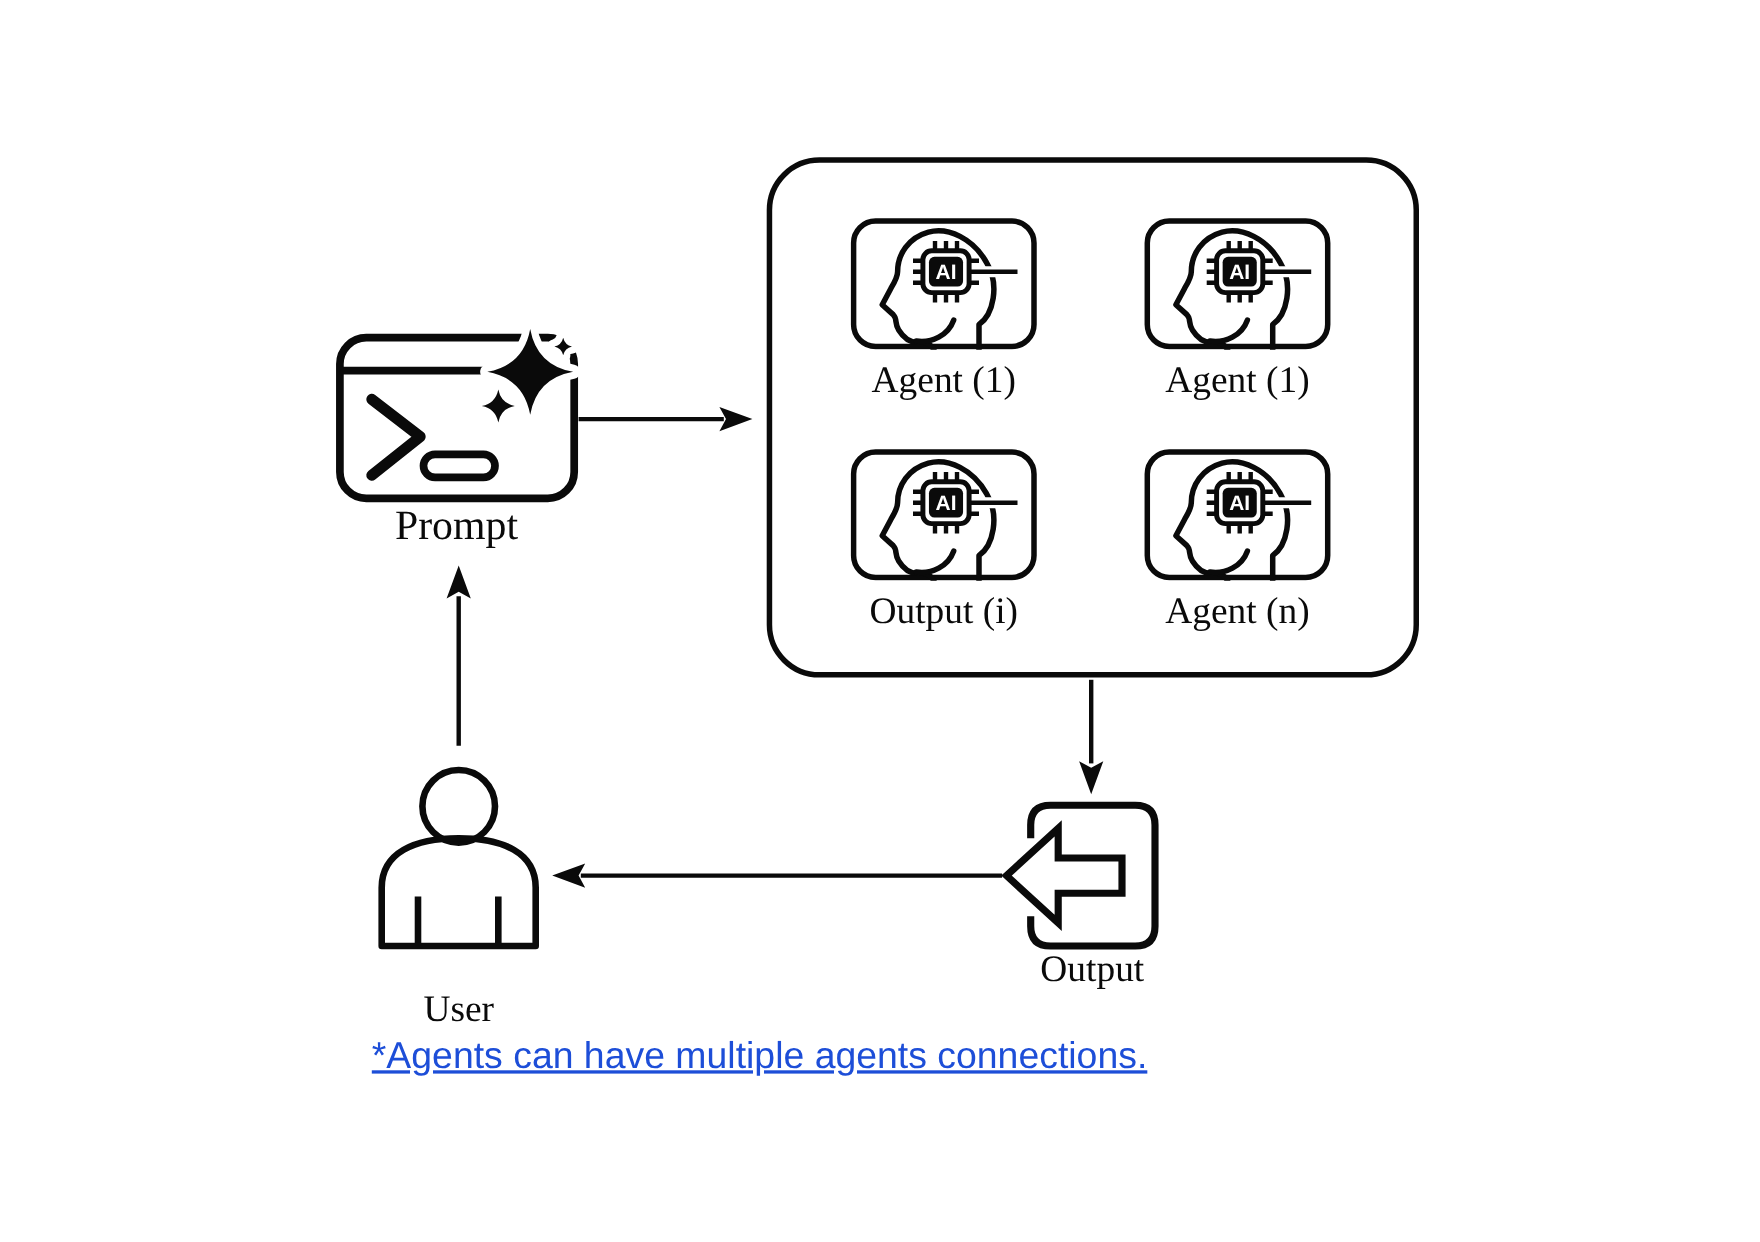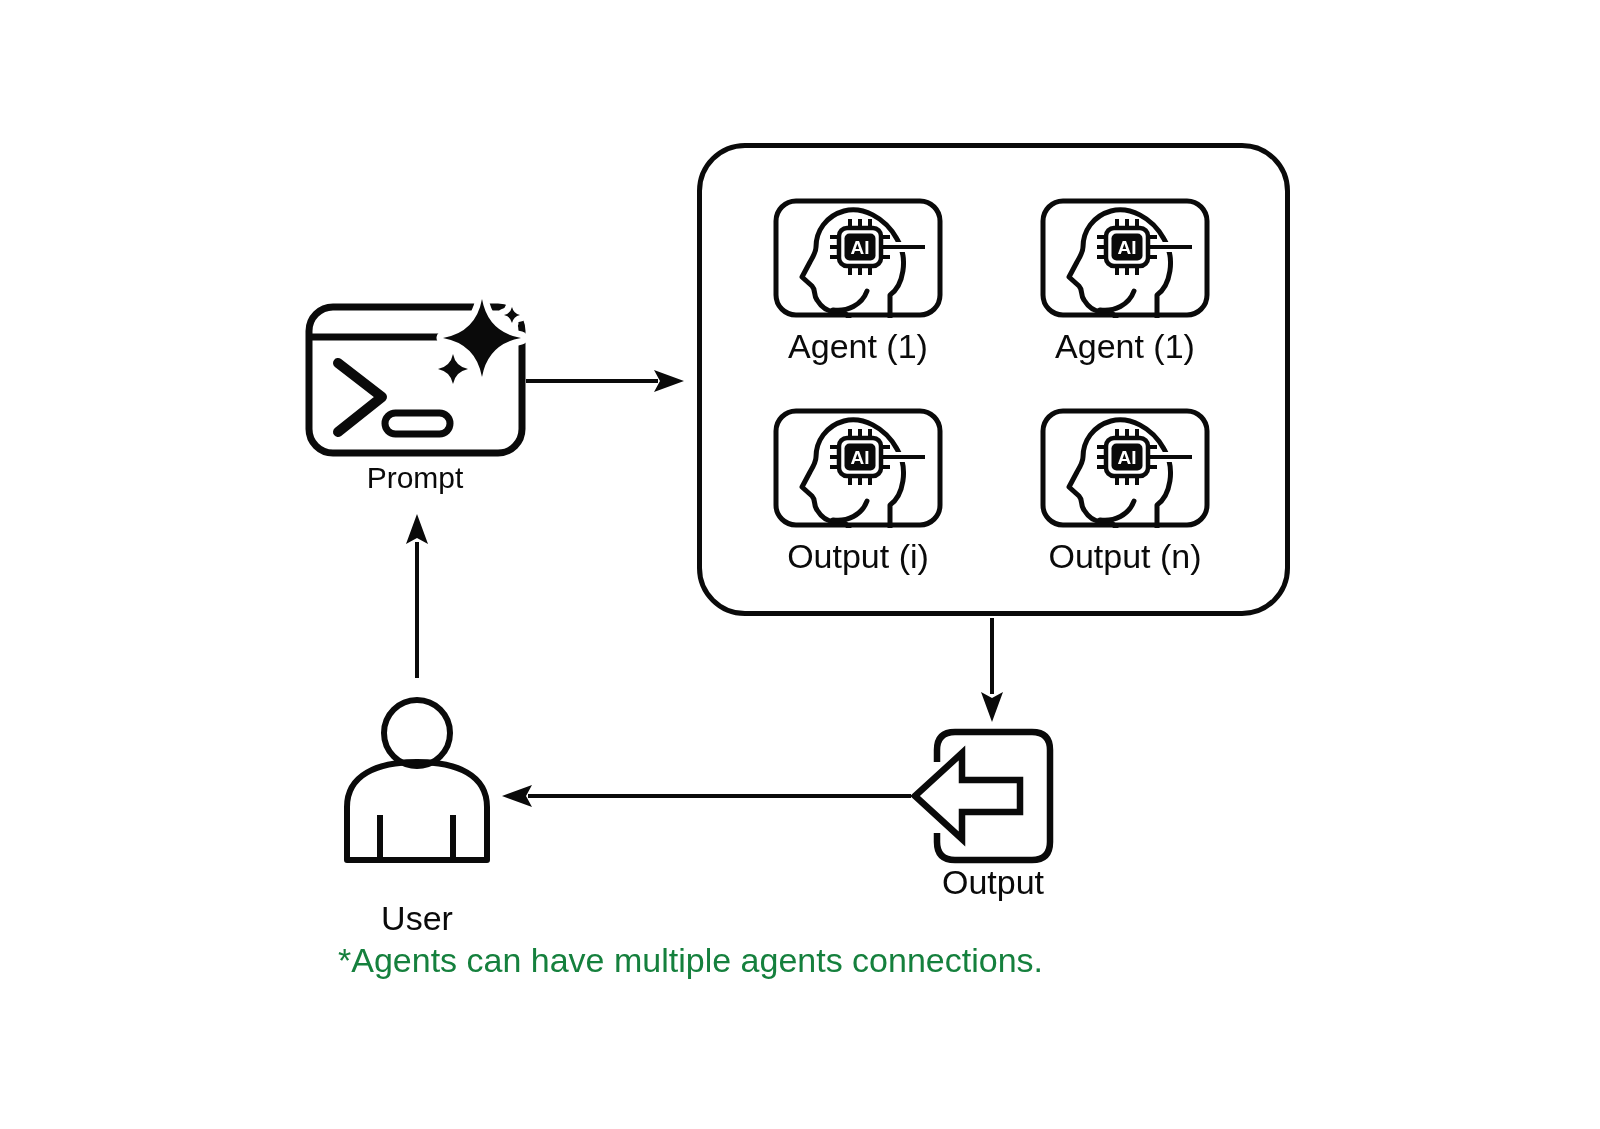--- a/index.html
+++ b/index.html
@@ -18,7 +18,7 @@
     border:5px solid #0a0a0a;border-radius:48px;box-sizing:border-box;z-index:2;background:transparent;
   }
   .node-label{
-    position:absolute;text-align:center;font-size:34px;line-height:36px;color:#0a0a0a;z-index:3;white-space:nowrap;
+    position:absolute;text-align:center;font-size:34px;line-height:36px;color:#0a0a0a;z-index:3;white-space:nowrap;font-family:Liberation Serif, serif;
   }
   .prompt-label{font-size:30px;line-height:40px;}
   .footnote{

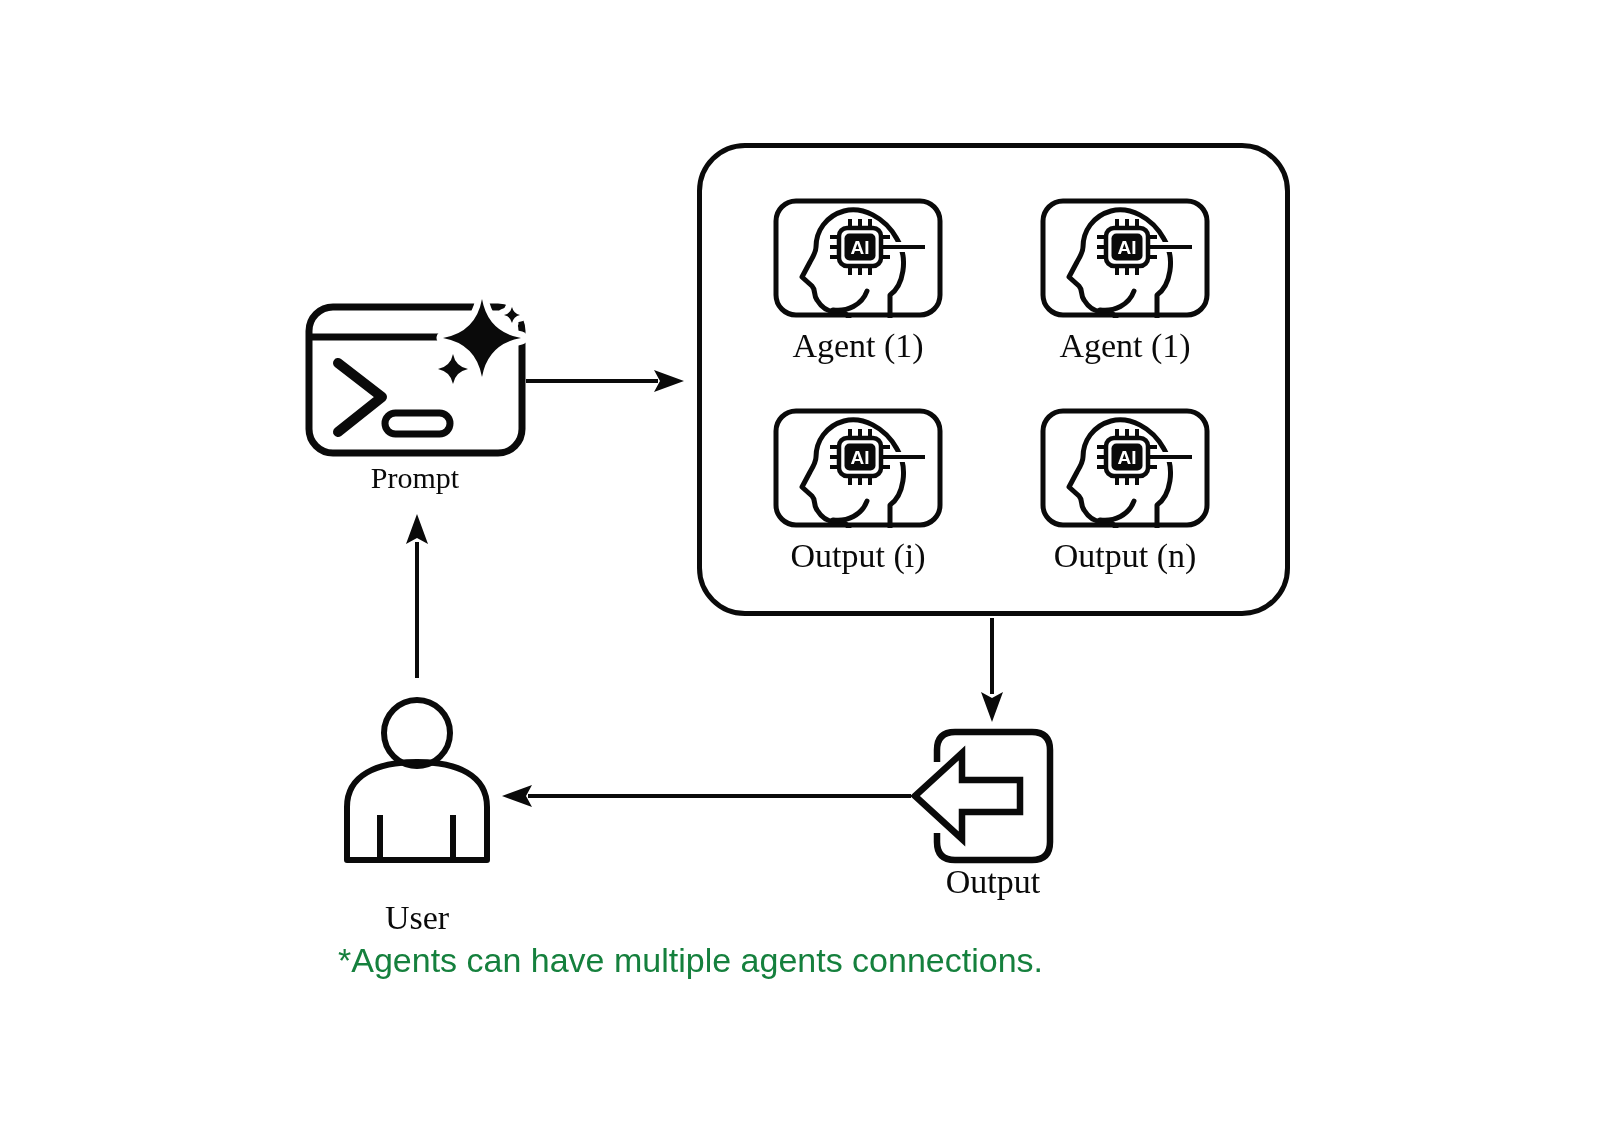--- a/index.html
+++ b/index.html
@@ -20,7 +20,7 @@
   .node-label{
     position:absolute;text-align:center;font-size:34px;line-height:36px;color:#0a0a0a;z-index:3;white-space:nowrap;font-family:Liberation Serif, serif;
   }
-  .prompt-label{font-size:30px;line-height:40px;}
+  .prompt-label{font-size:38px;line-height:40px;}
   .footnote{
     position:absolute;left:338px;top:940px;font-size:34px;line-height:40px;color:#15803d;z-index:3;white-space:nowrap;
   }

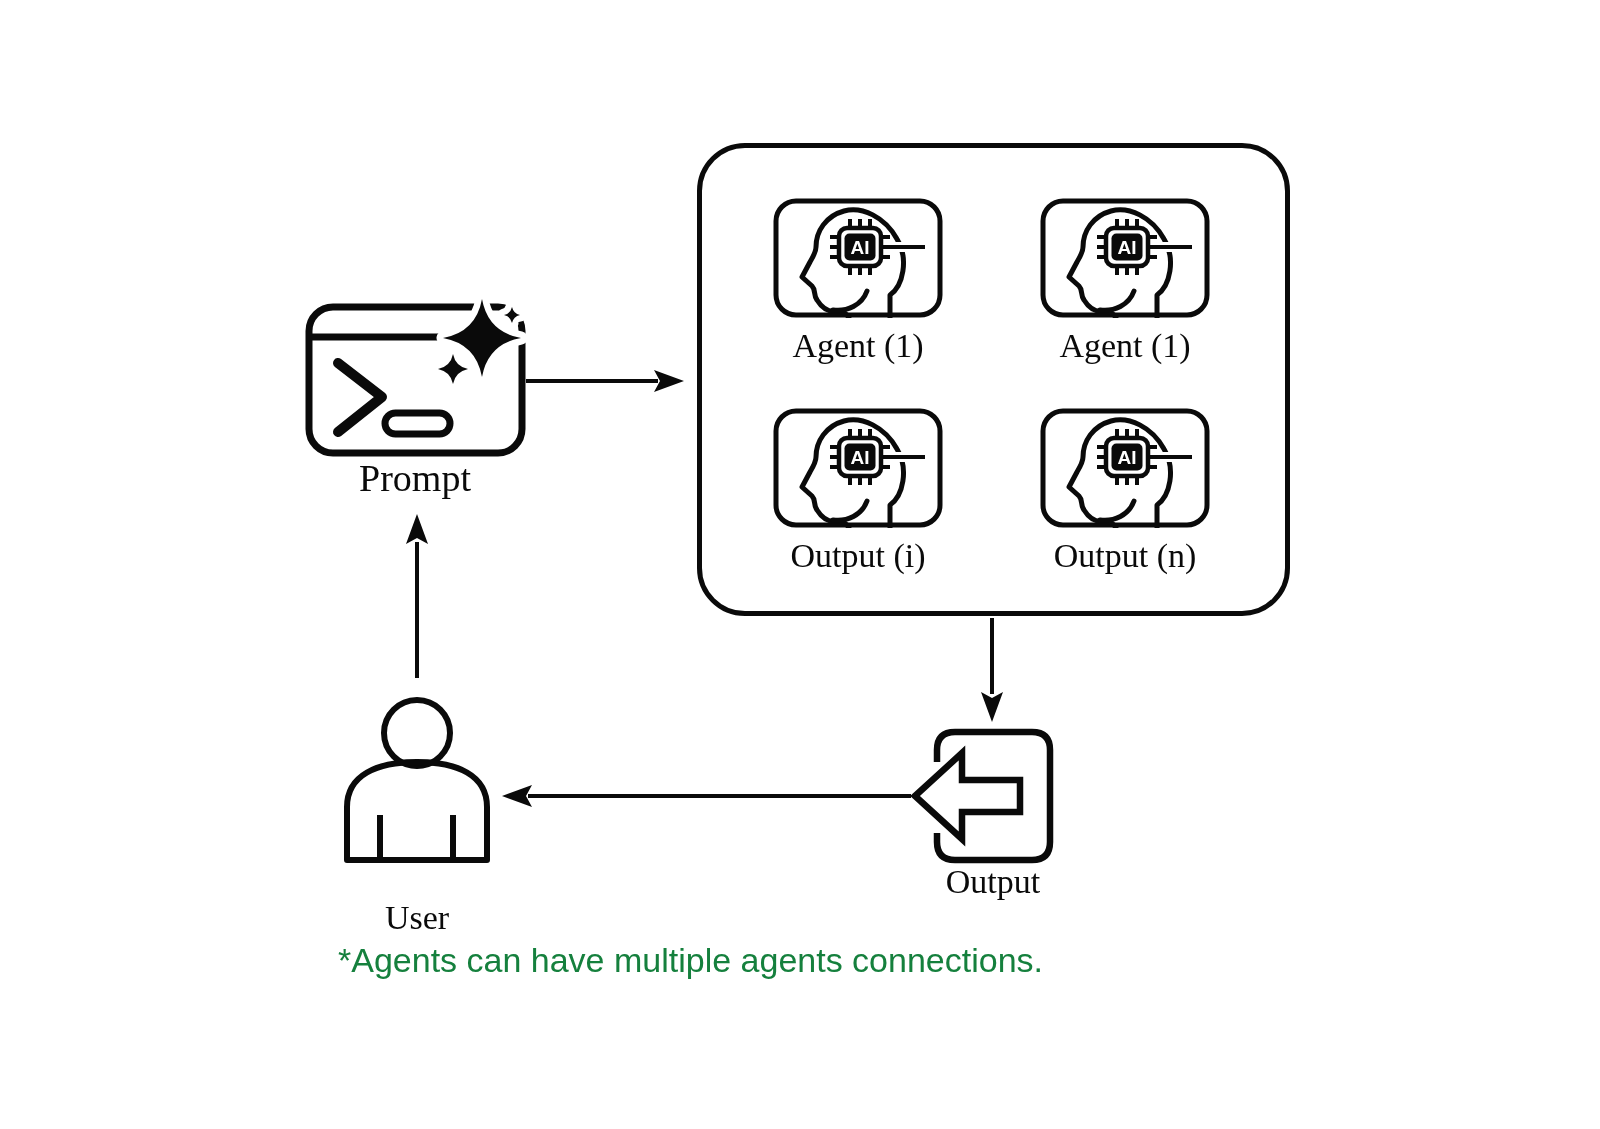--- a/index.html
+++ b/index.html
@@ -121,7 +121,7 @@
         <use href="#agent-icon"></use>
       </svg>
   </div>
-  <div class="node-label" style="left:1040px;top:538px;width:170px;">Output (n)</div>
+  <div class="node-label" style="left:1040px;top:538px;width:170px;">Agent (n)</div>
 
   <div class="abs node" style="left:900px;top:725px;width:160px;height:140px;">
     <svg width="160" height="140" viewBox="0 0 160 140">

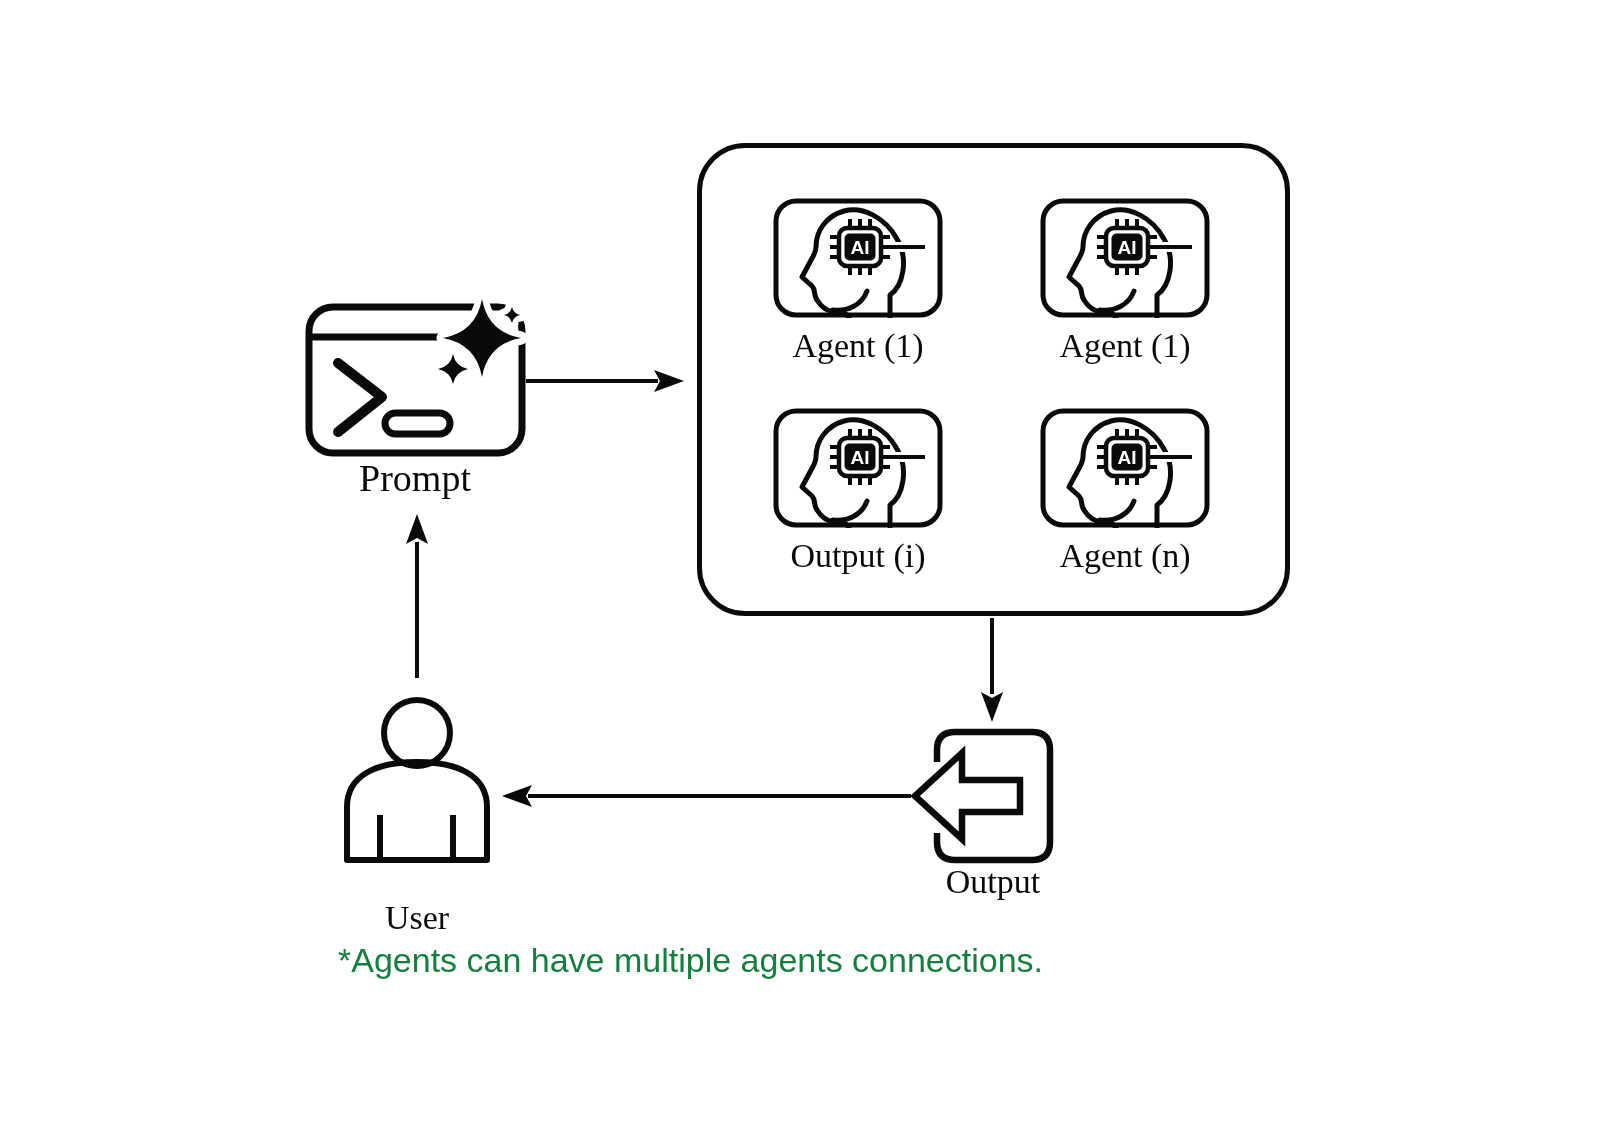--- a/index.html
+++ b/index.html
@@ -22,7 +22,7 @@
   }
   .prompt-label{font-size:38px;line-height:40px;}
   .footnote{
-    position:absolute;left:338px;top:940px;font-size:34px;line-height:40px;color:#15803d;z-index:3;white-space:nowrap;
+    position:absolute;left:338px;top:940px;font-size:34px;line-height:40px;color:#1d4ed8;z-index:3;white-space:nowrap;text-decoration:underline;
   }
   .stroke{stroke:#0a0a0a;fill:none;}
   .halo{stroke:#ffffff;fill:#ffffff;}

